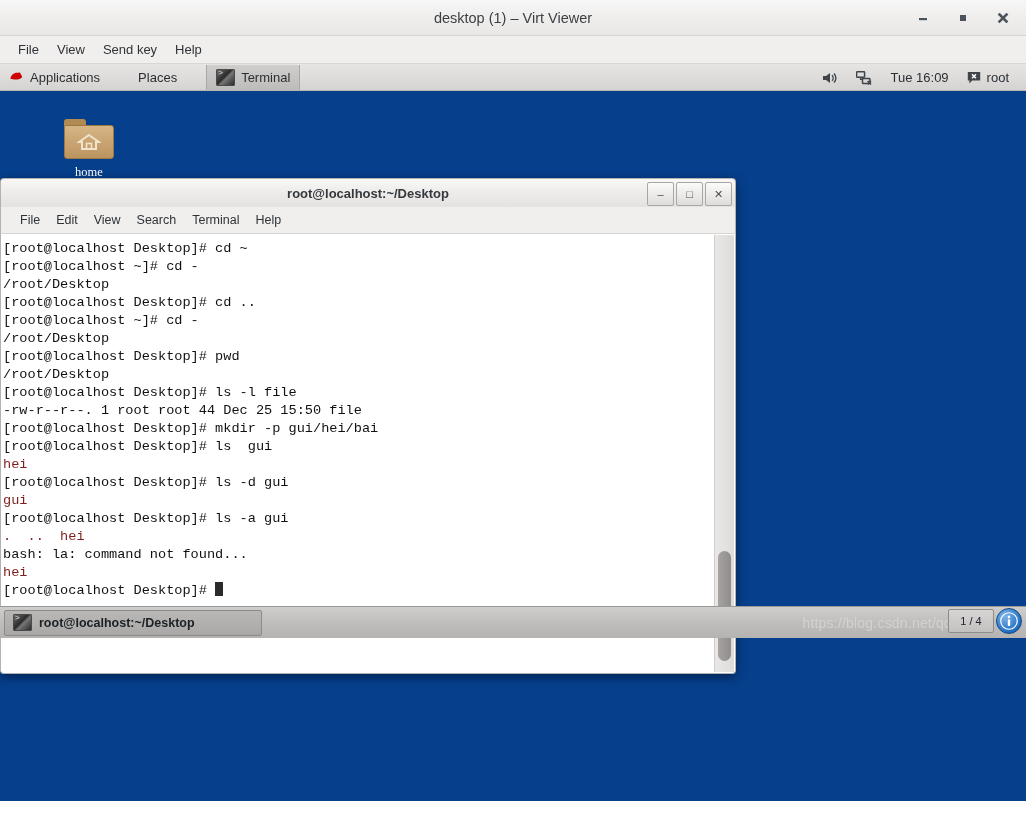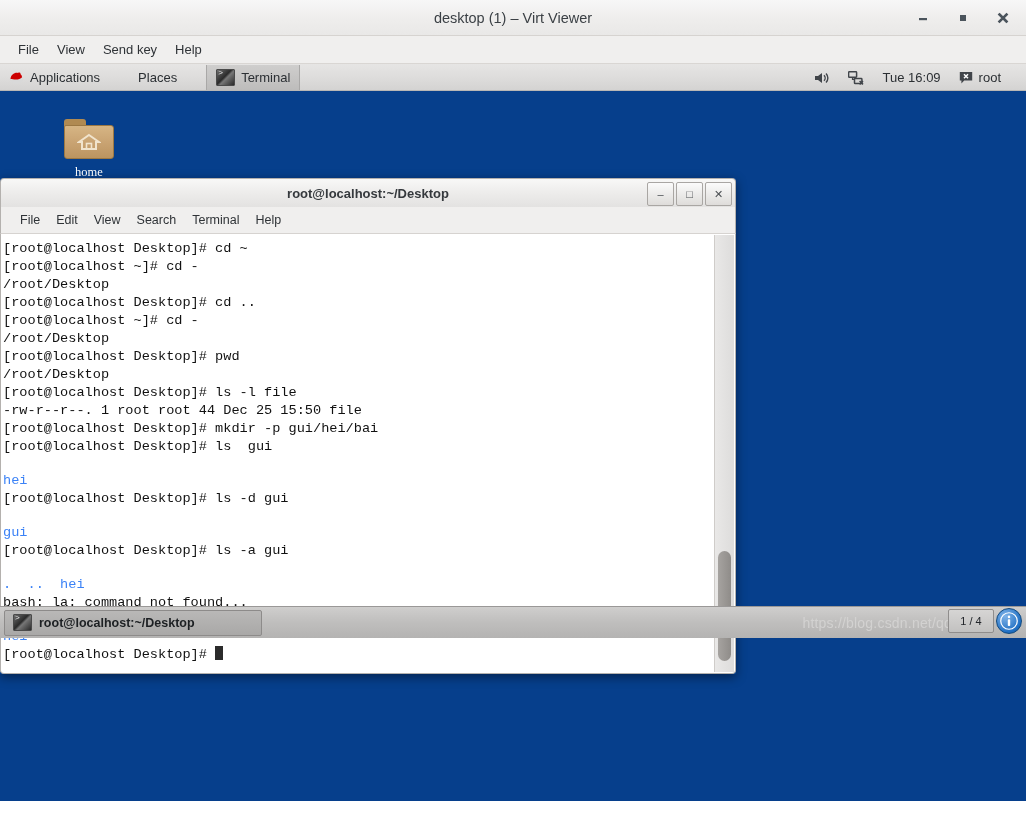--- a/index.html
+++ b/index.html
@@ -42,7 +42,7 @@
     box-sizing:border-box;display:flex;align-items:center;
   }
   .panel-left{display:flex;align-items:center;height:27px;gap:20px;}
-  .panel-right{position:absolute;right:12px;top:0;height:27px;display:flex;align-items:center;padding-right:4px;text-align:right;}
+  .panel-right{position:absolute;right:4px;top:0;height:27px;display:flex;align-items:center;padding-right:4px;text-align:right;}
   .p-item{display:flex;align-items:center;gap:6px;padding:0 9px;height:25px;font-size:13px;color:#2b2f33;cursor:default;}
   .p-item.active{
     background:linear-gradient(to bottom,#cfcecd,#bdbcbb);

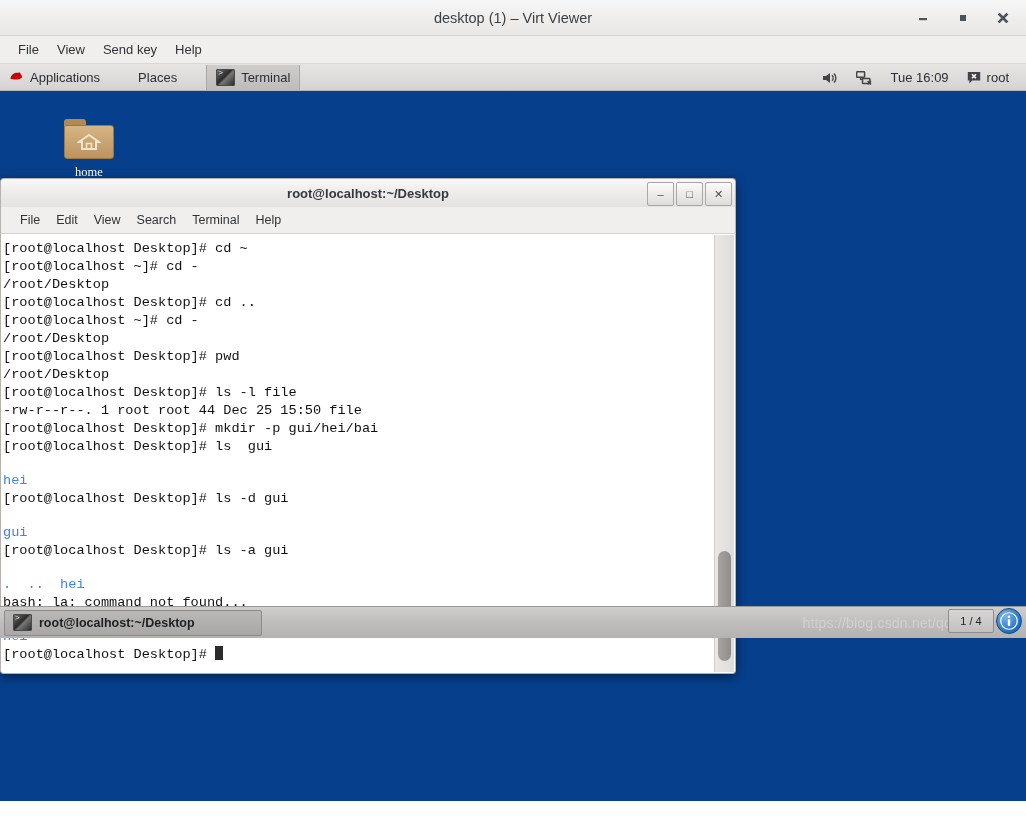--- a/index.html
+++ b/index.html
@@ -144,7 +144,7 @@
     font-size:13.6px;line-height:18px;height:18px;
     color:#111111;white-space:pre;padding-left:1px;
   }
-  .tline.blue{color:#3b82f6;margin-top:16px;}
+  .tline.blue{color:#7f1d1d;}
   .cursor{display:inline-block;width:8px;height:14px;background:#2b2b2b;vertical-align:-2px;}
 
   .tw-sb{

